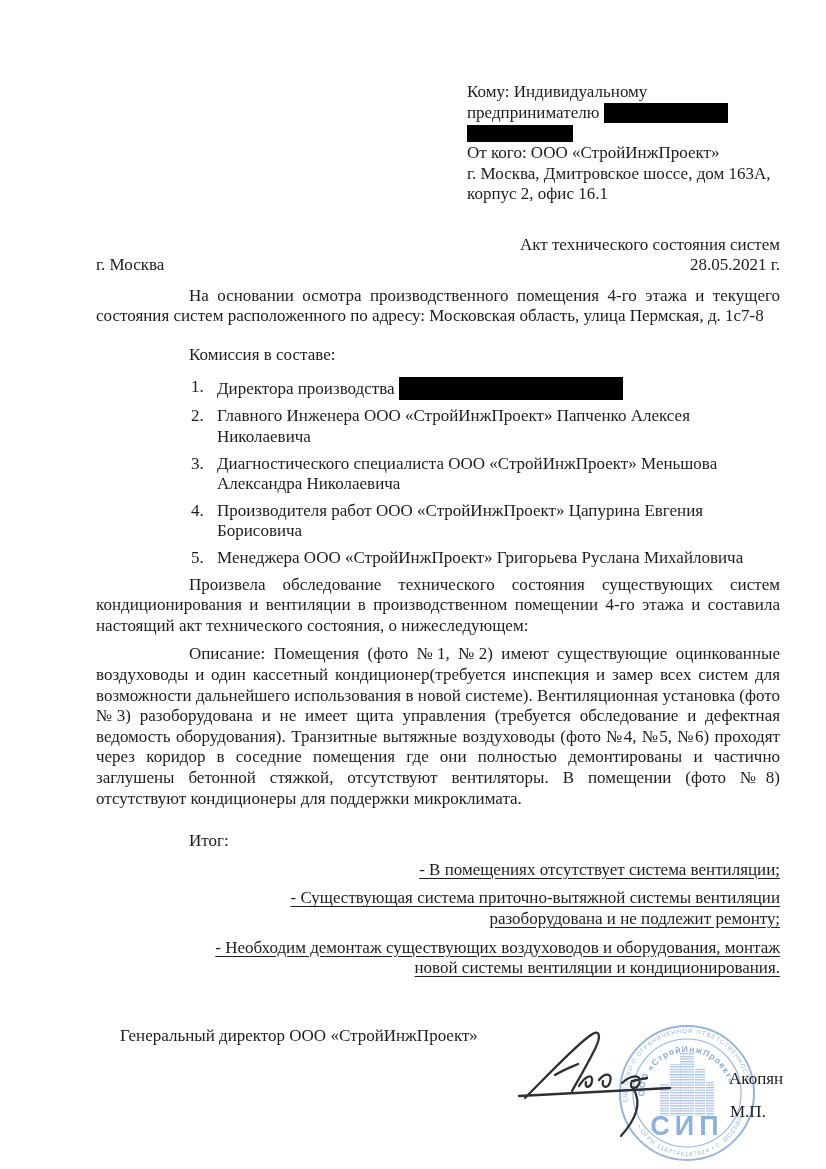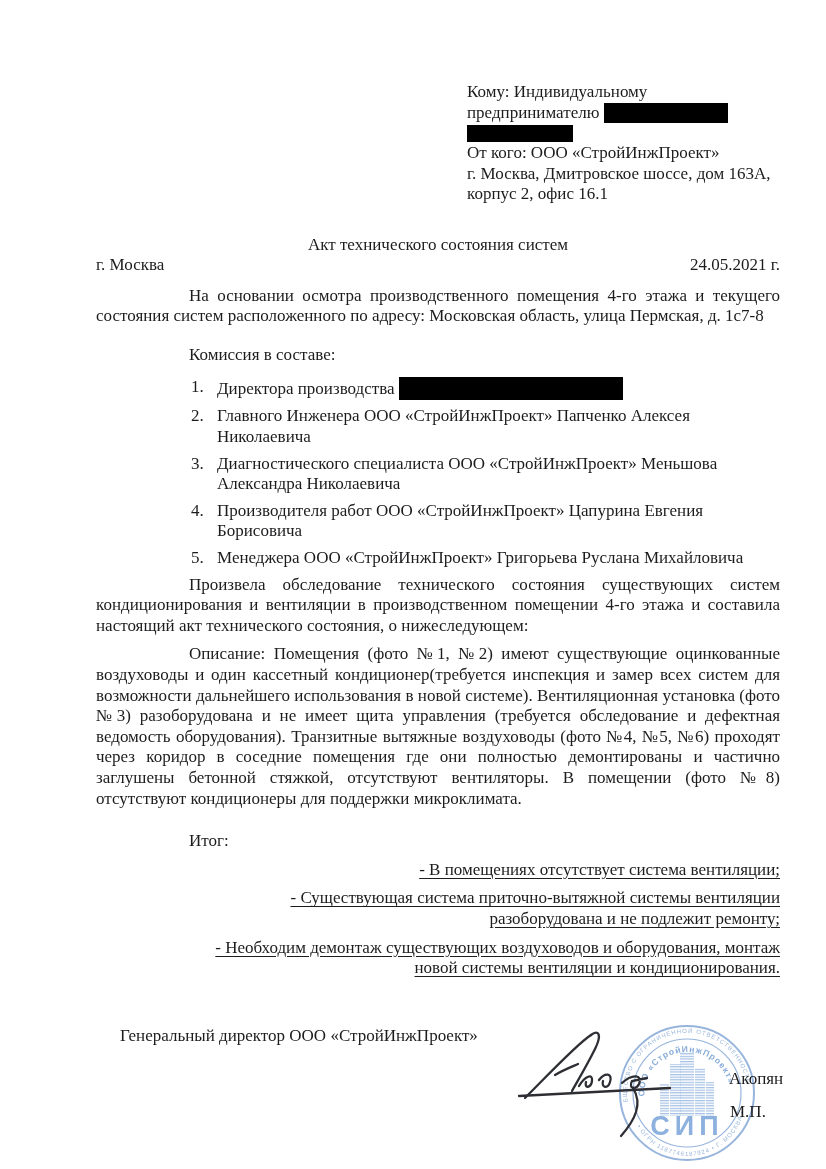--- a/index.html
+++ b/index.html
@@ -14,7 +14,7 @@
   .redact.r2{width:106px;height:17px;margin:2px 0 1px 0;display:block;}
   .redact.r3{width:224px;height:23px;vertical-align:-6px;margin-left:4px;}
   
-  .title{margin-top:30px;text-align:center;}
+  .title{margin-top:30px;text-align:right;}
   .place-date{display:flex;justify-content:space-between;}
   p.body{margin:10px 0 0 0;text-indent:93px;text-align:justify;}
   .comm-label{margin-top:18px;text-indent:93px;}

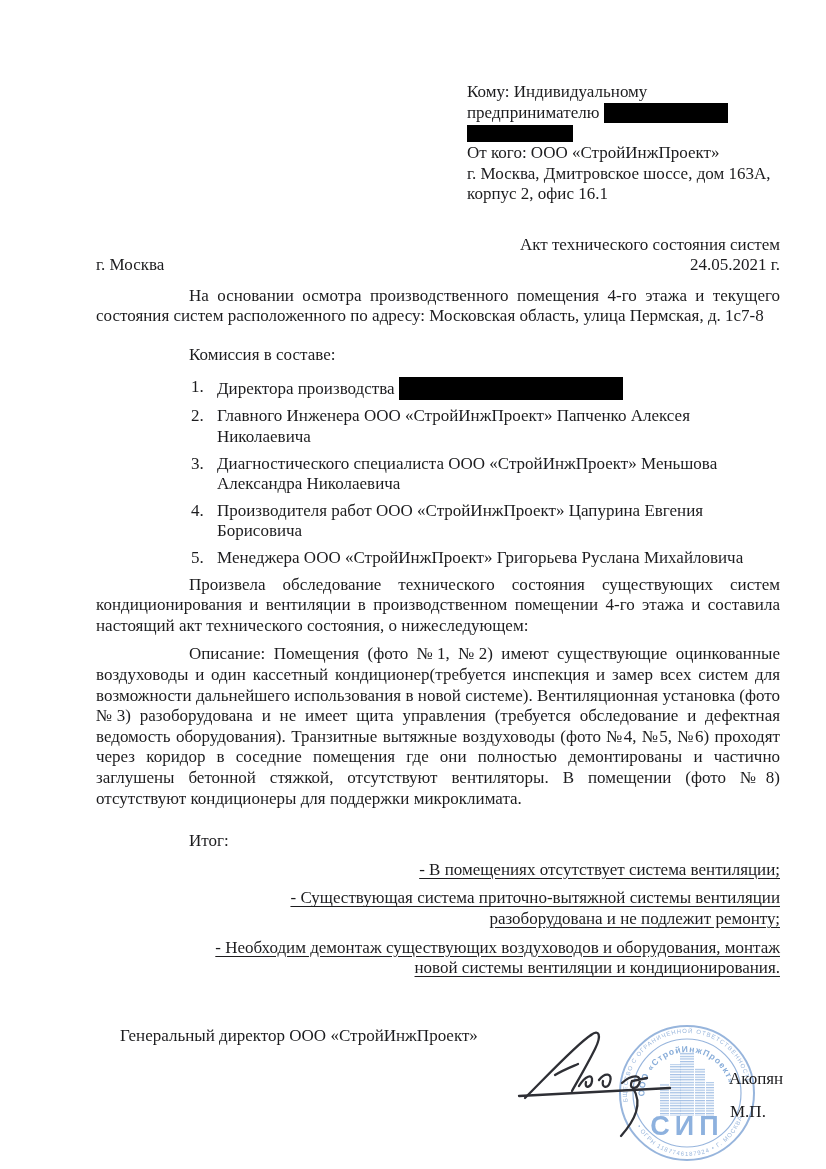--- a/index.html
+++ b/index.html
@@ -51,7 +51,7 @@
 
     <div class="place-date">
       <span>г. Москва</span>
-      <span>24.05.2021 г.</span>
+      <span>28.05.2021 г.</span>
     </div>
 
     <p class="body">На основании осмотра производственного помещения 4-го этажа и текущего состояния систем расположенного по адресу: Московская область, улица Пермская, д. 1с7-8</p>

